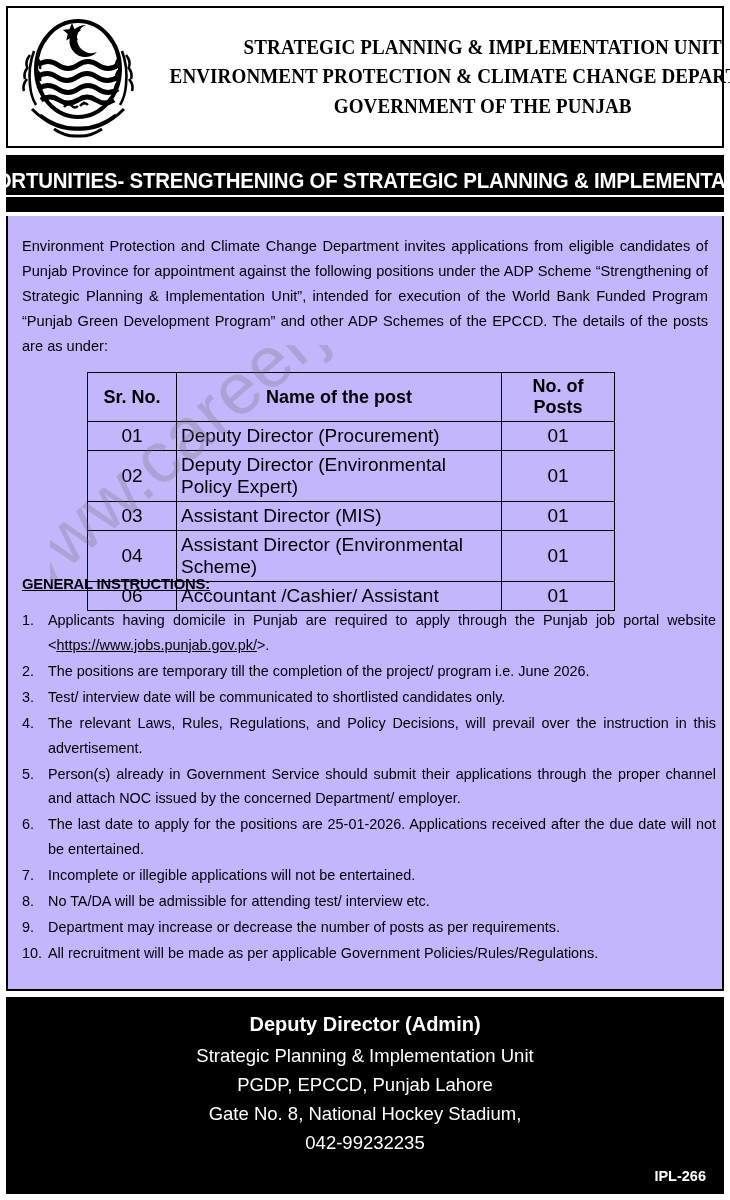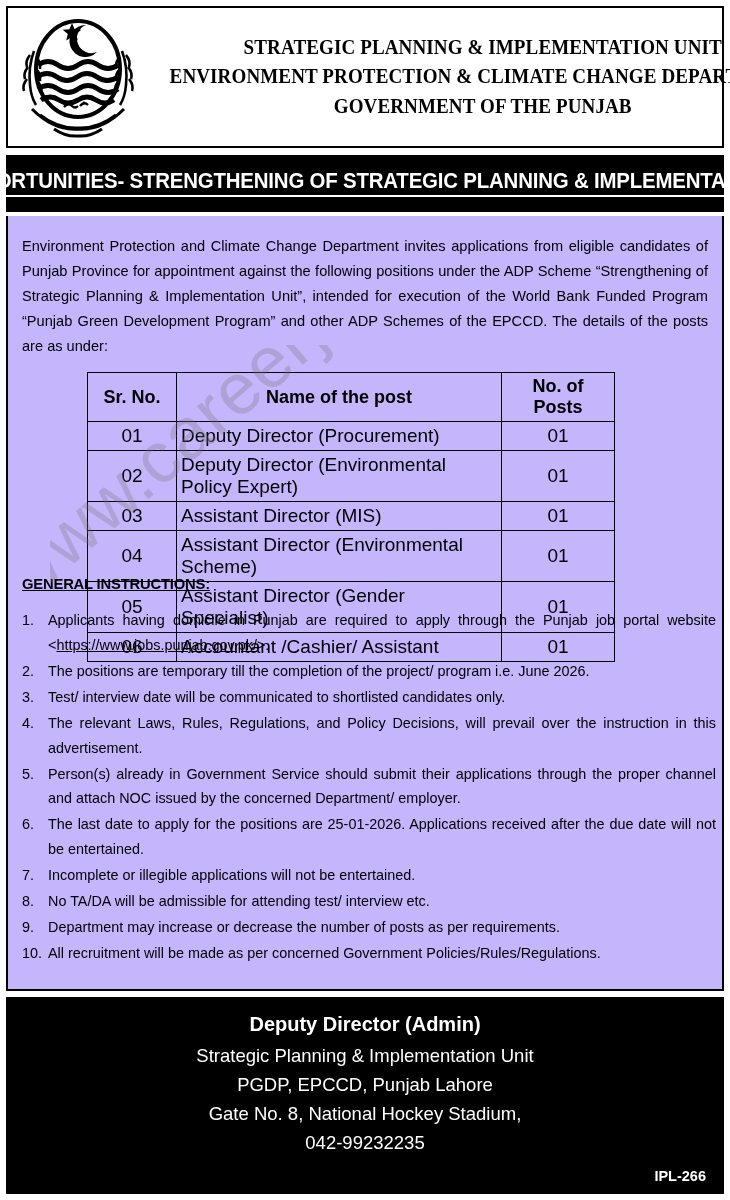--- a/index.html
+++ b/index.html
@@ -336,11 +336,6 @@
             <td class="c-posts">01</td>
           </tr>
           <tr>
-            <td class="c-sr">05</td>
-            <td class="c-name">Assistant Director (Gender Specialist)</td>
-            <td class="c-posts">01</td>
-          </tr>
-          <tr>
             <td class="c-sr">06</td>
             <td class="c-name">Accountant /Cashier/ Assistant</td>
             <td class="c-posts">01</td>

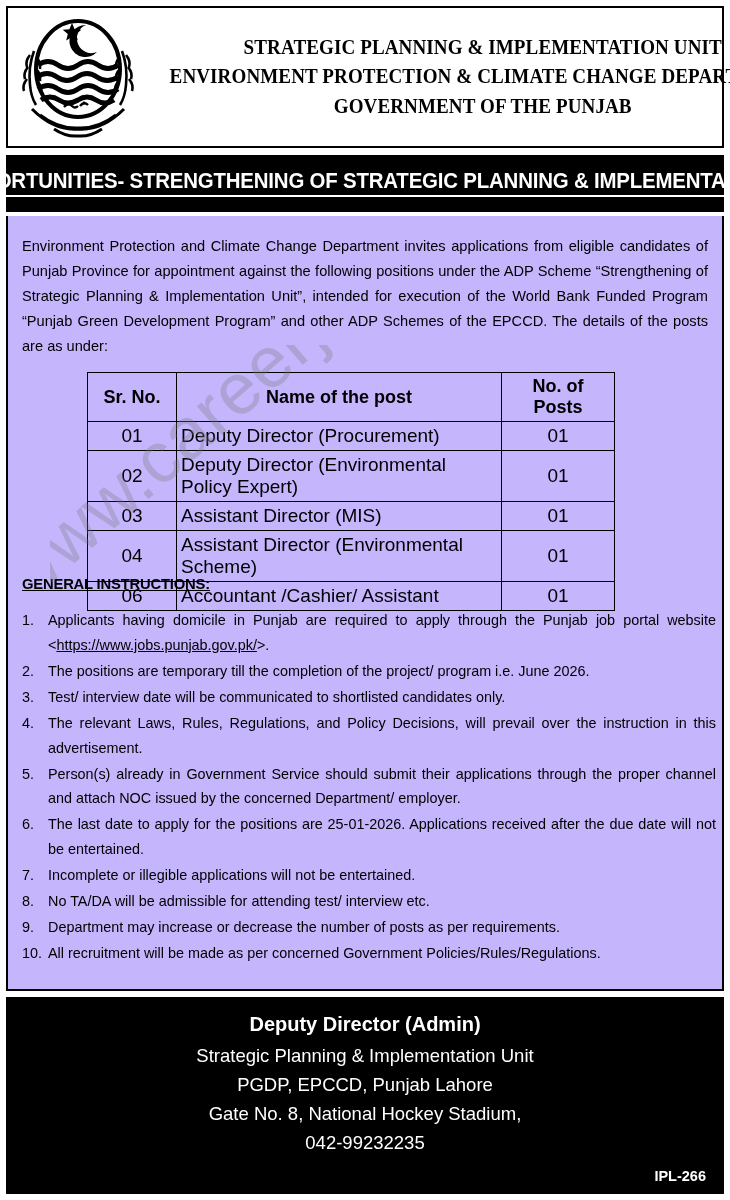--- a/index.html
+++ b/index.html
@@ -395,7 +395,7 @@
 
       <div class="ins-item">
         <div class="ins-num">10.</div>
-        <div class="ins-text nojust">All recruitment will be made as per concerned Government Policies/Rules/Regulations.</div>
+        <div class="ins-text nojust">All recruitment will be made as per applicable Government Policies/Rules/Regulations.</div>
       </div>
 
     </div>

